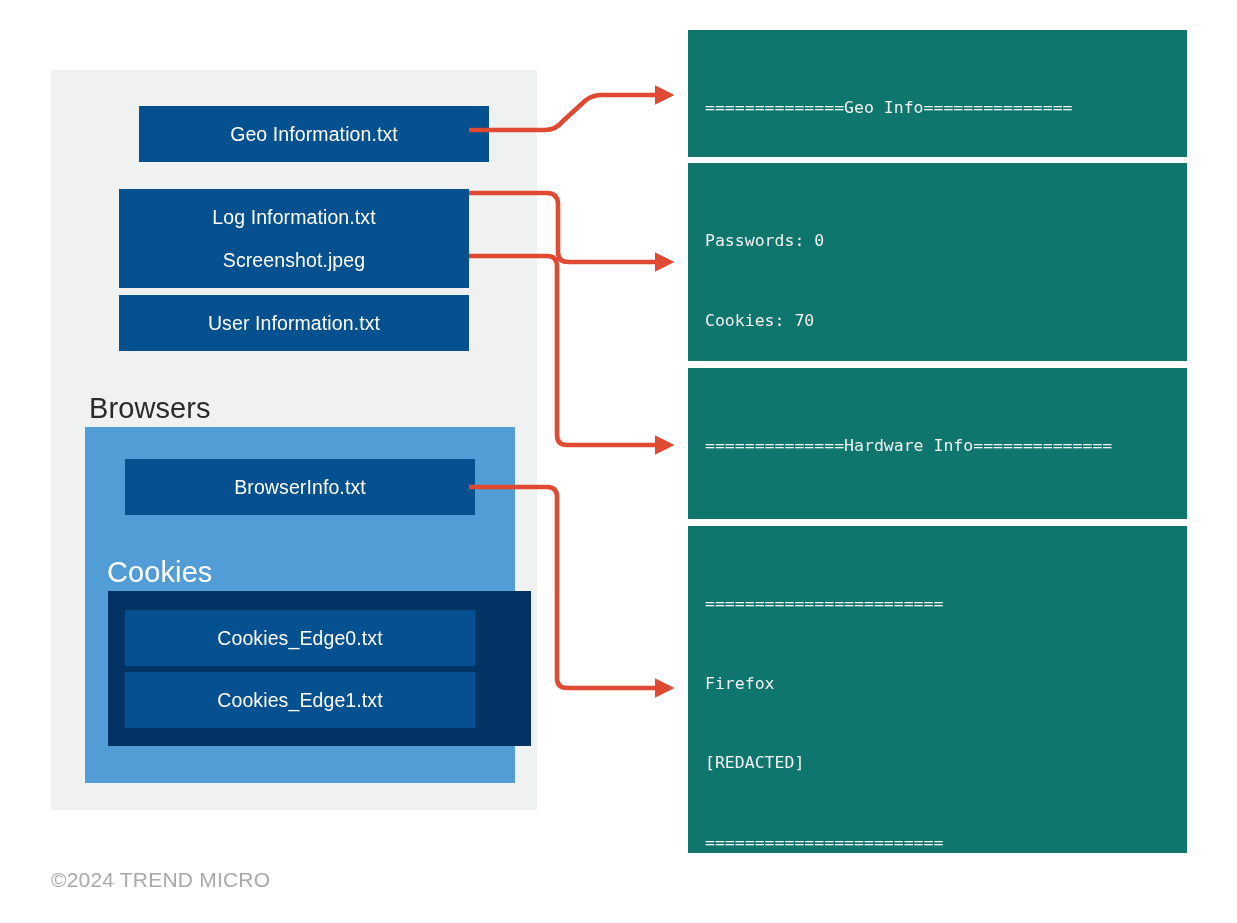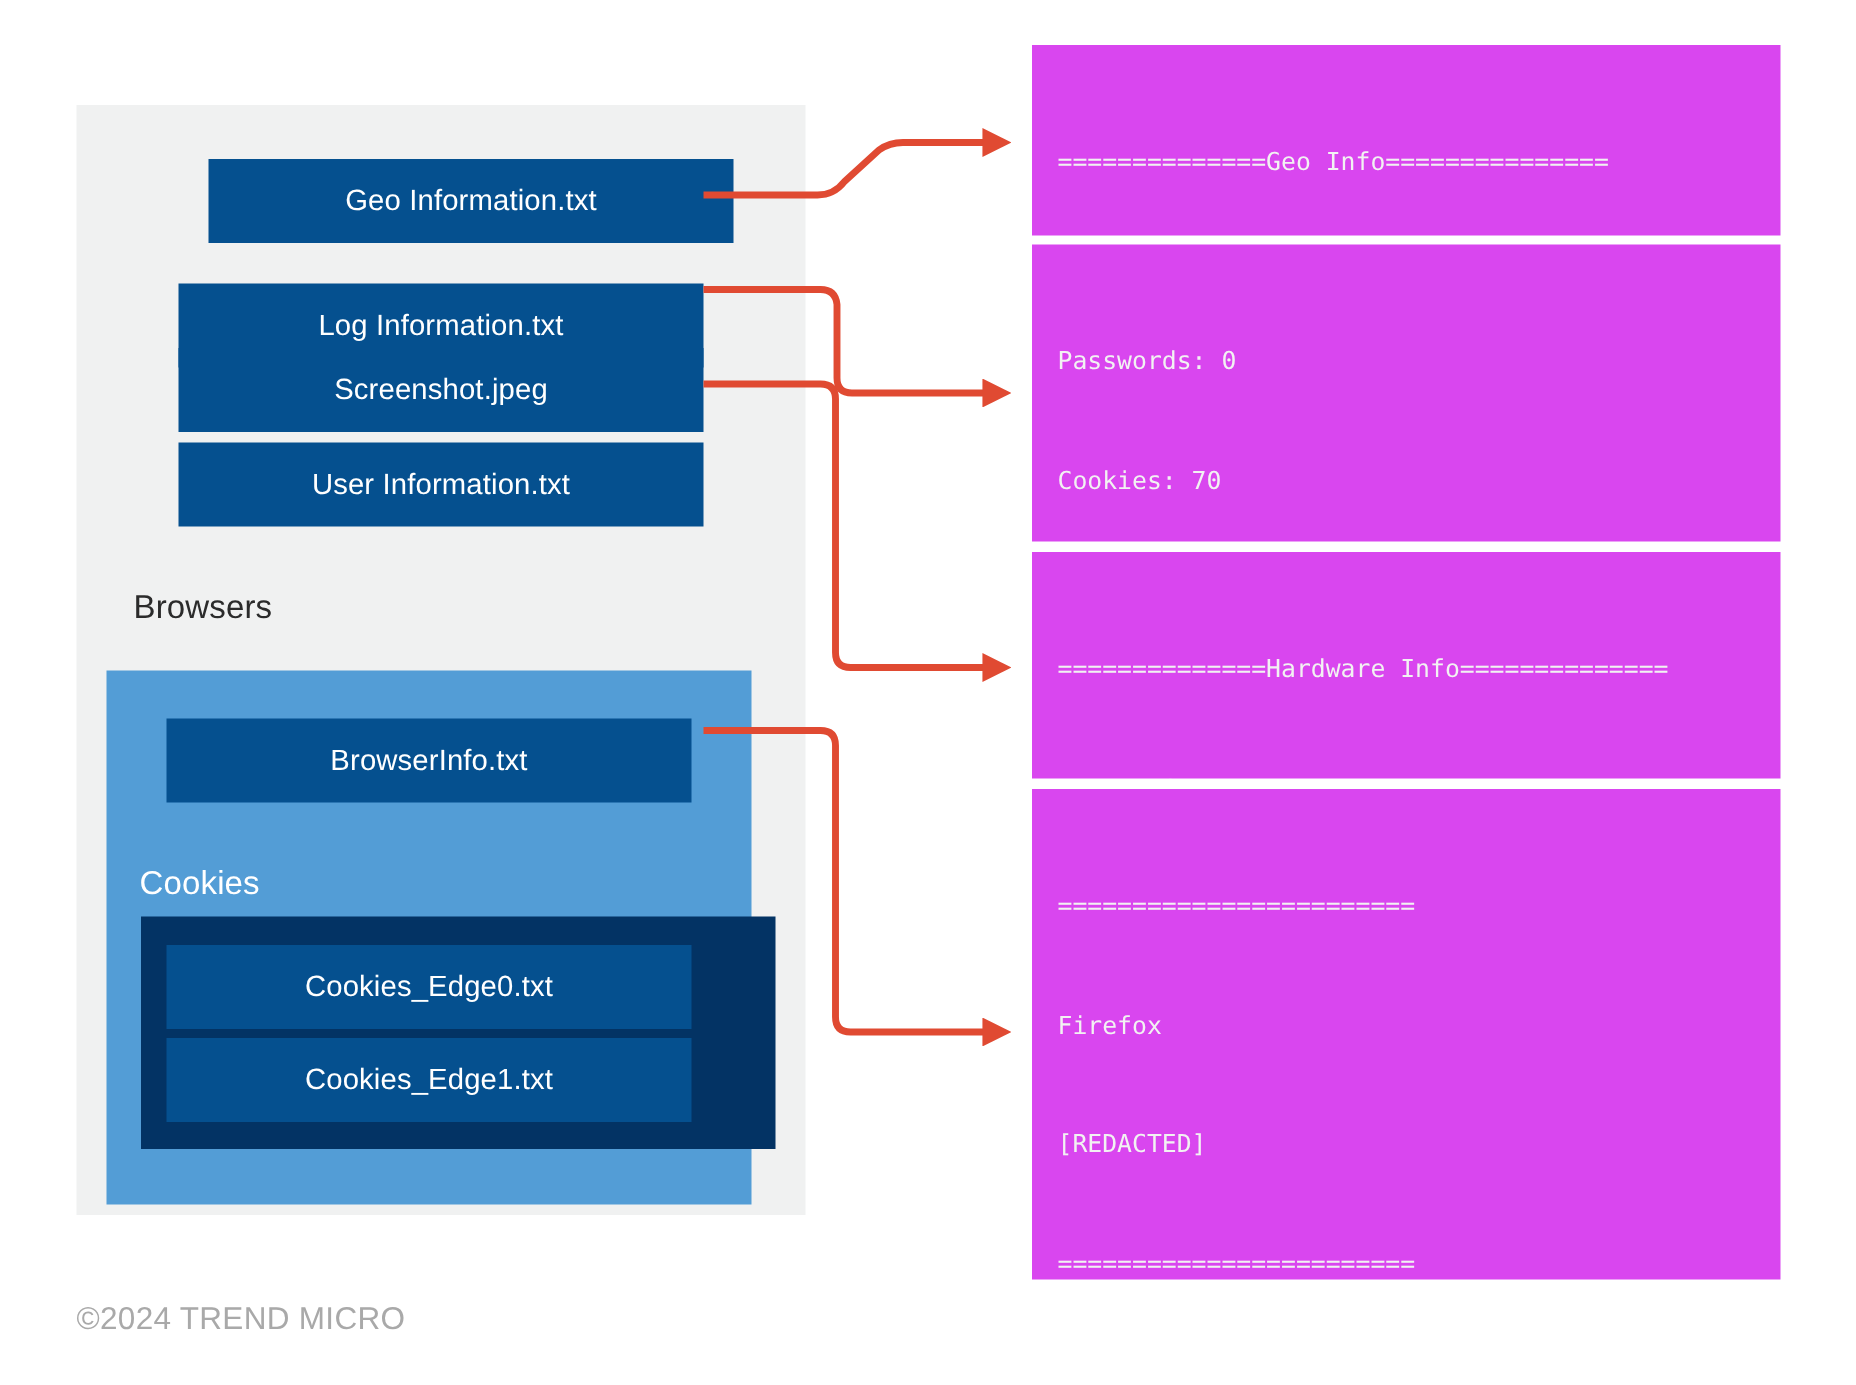--- a/index.html
+++ b/index.html
@@ -72,7 +72,7 @@
   .term {
     position: absolute;
     left: 688px;
-    background: #d946ef;
+    background: #0f766e;
     color: #f2f2f2;
     font-family: "DejaVu Sans Mono", "Liberation Mono", monospace;
     font-size: 16.5px;

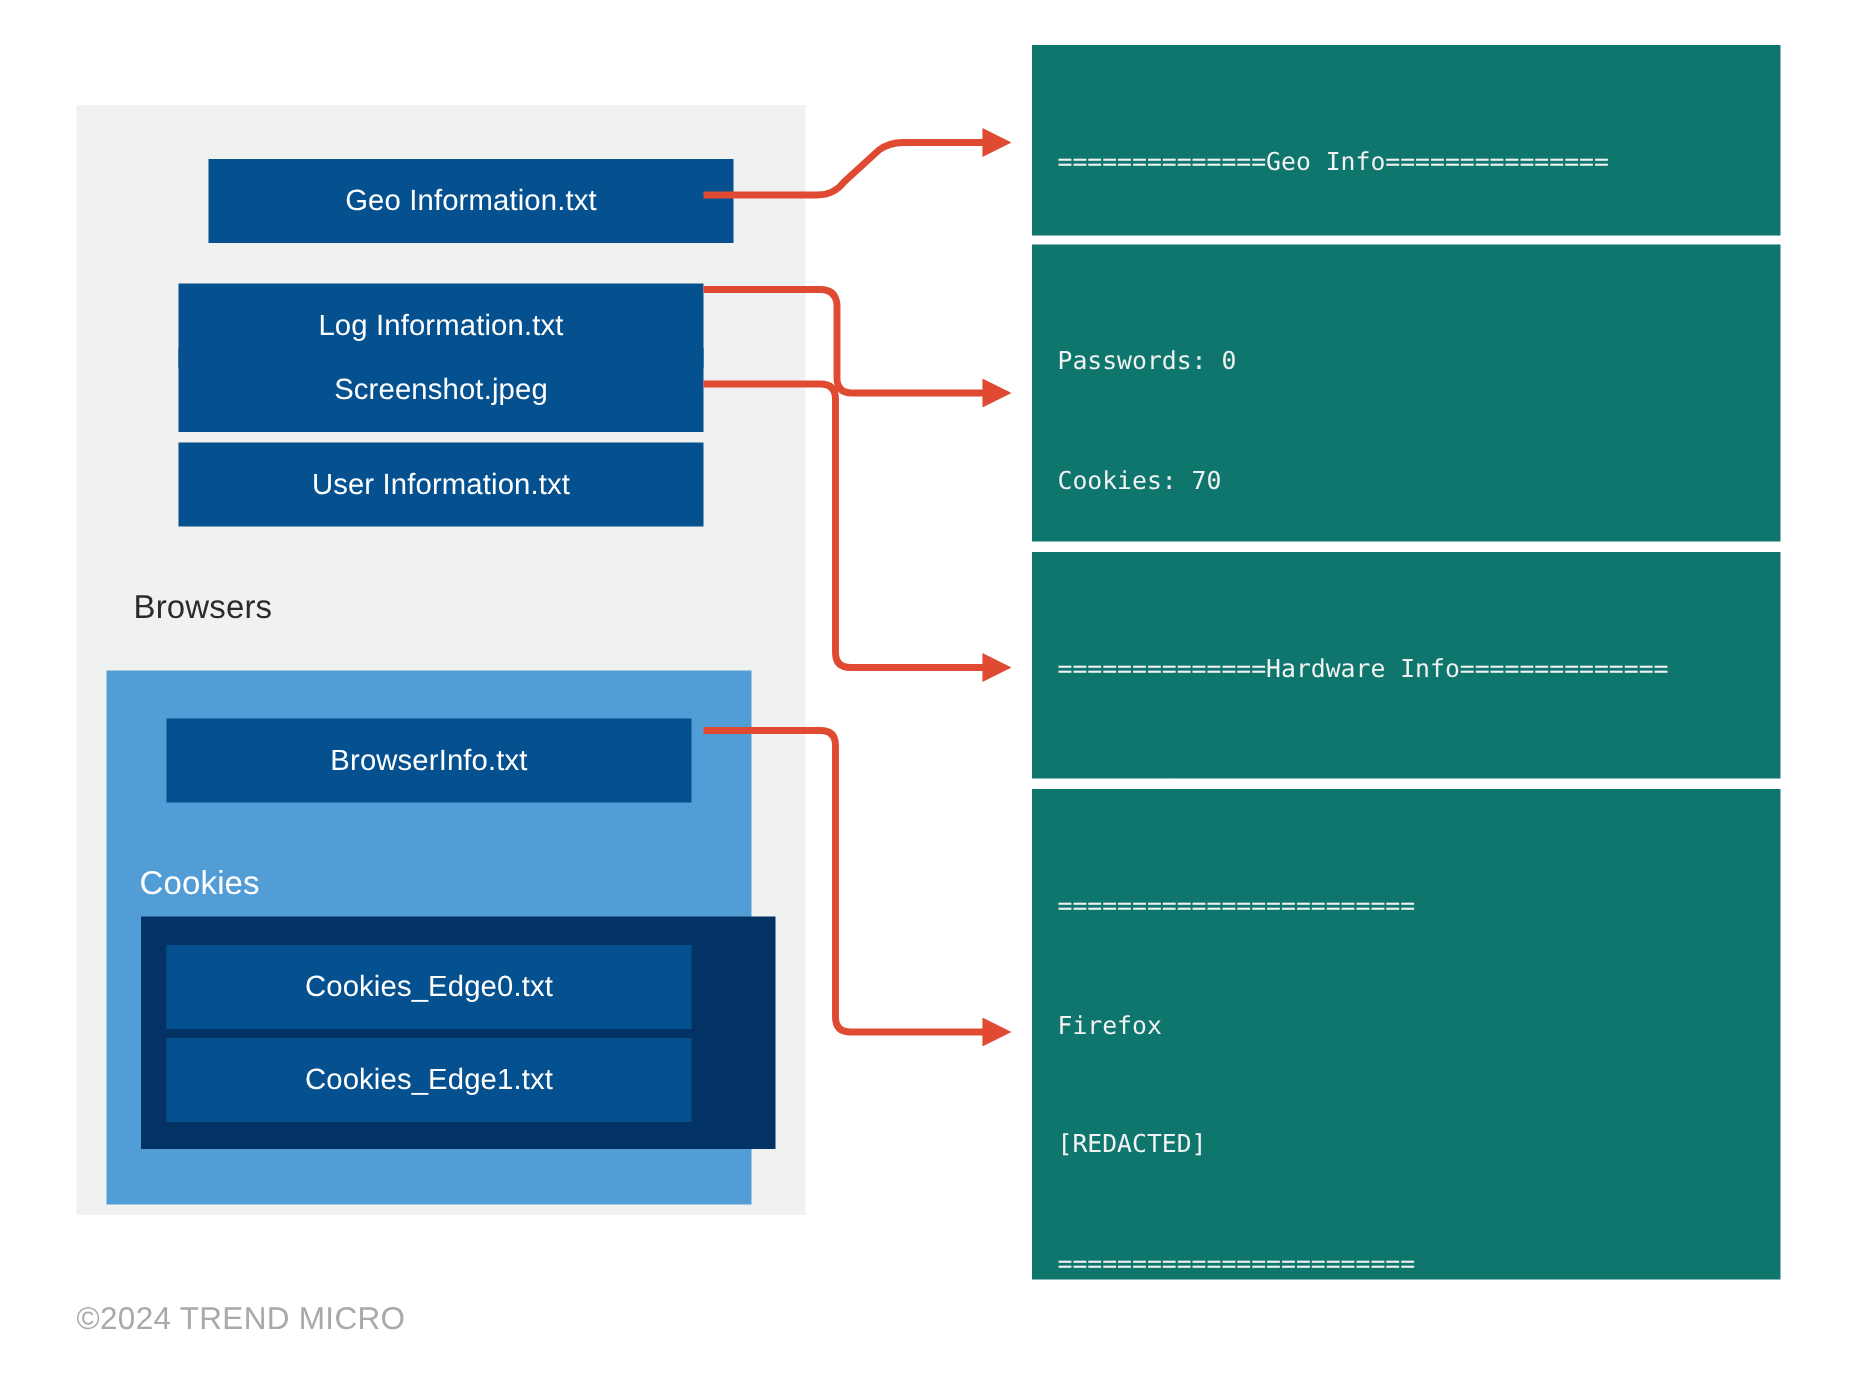--- a/index.html
+++ b/index.html
@@ -43,7 +43,7 @@
 
   .group-label {
     position: absolute;
-    font-size: 22px;
+    font-size: 29px;
     letter-spacing: .1px;
     white-space: nowrap;
   }

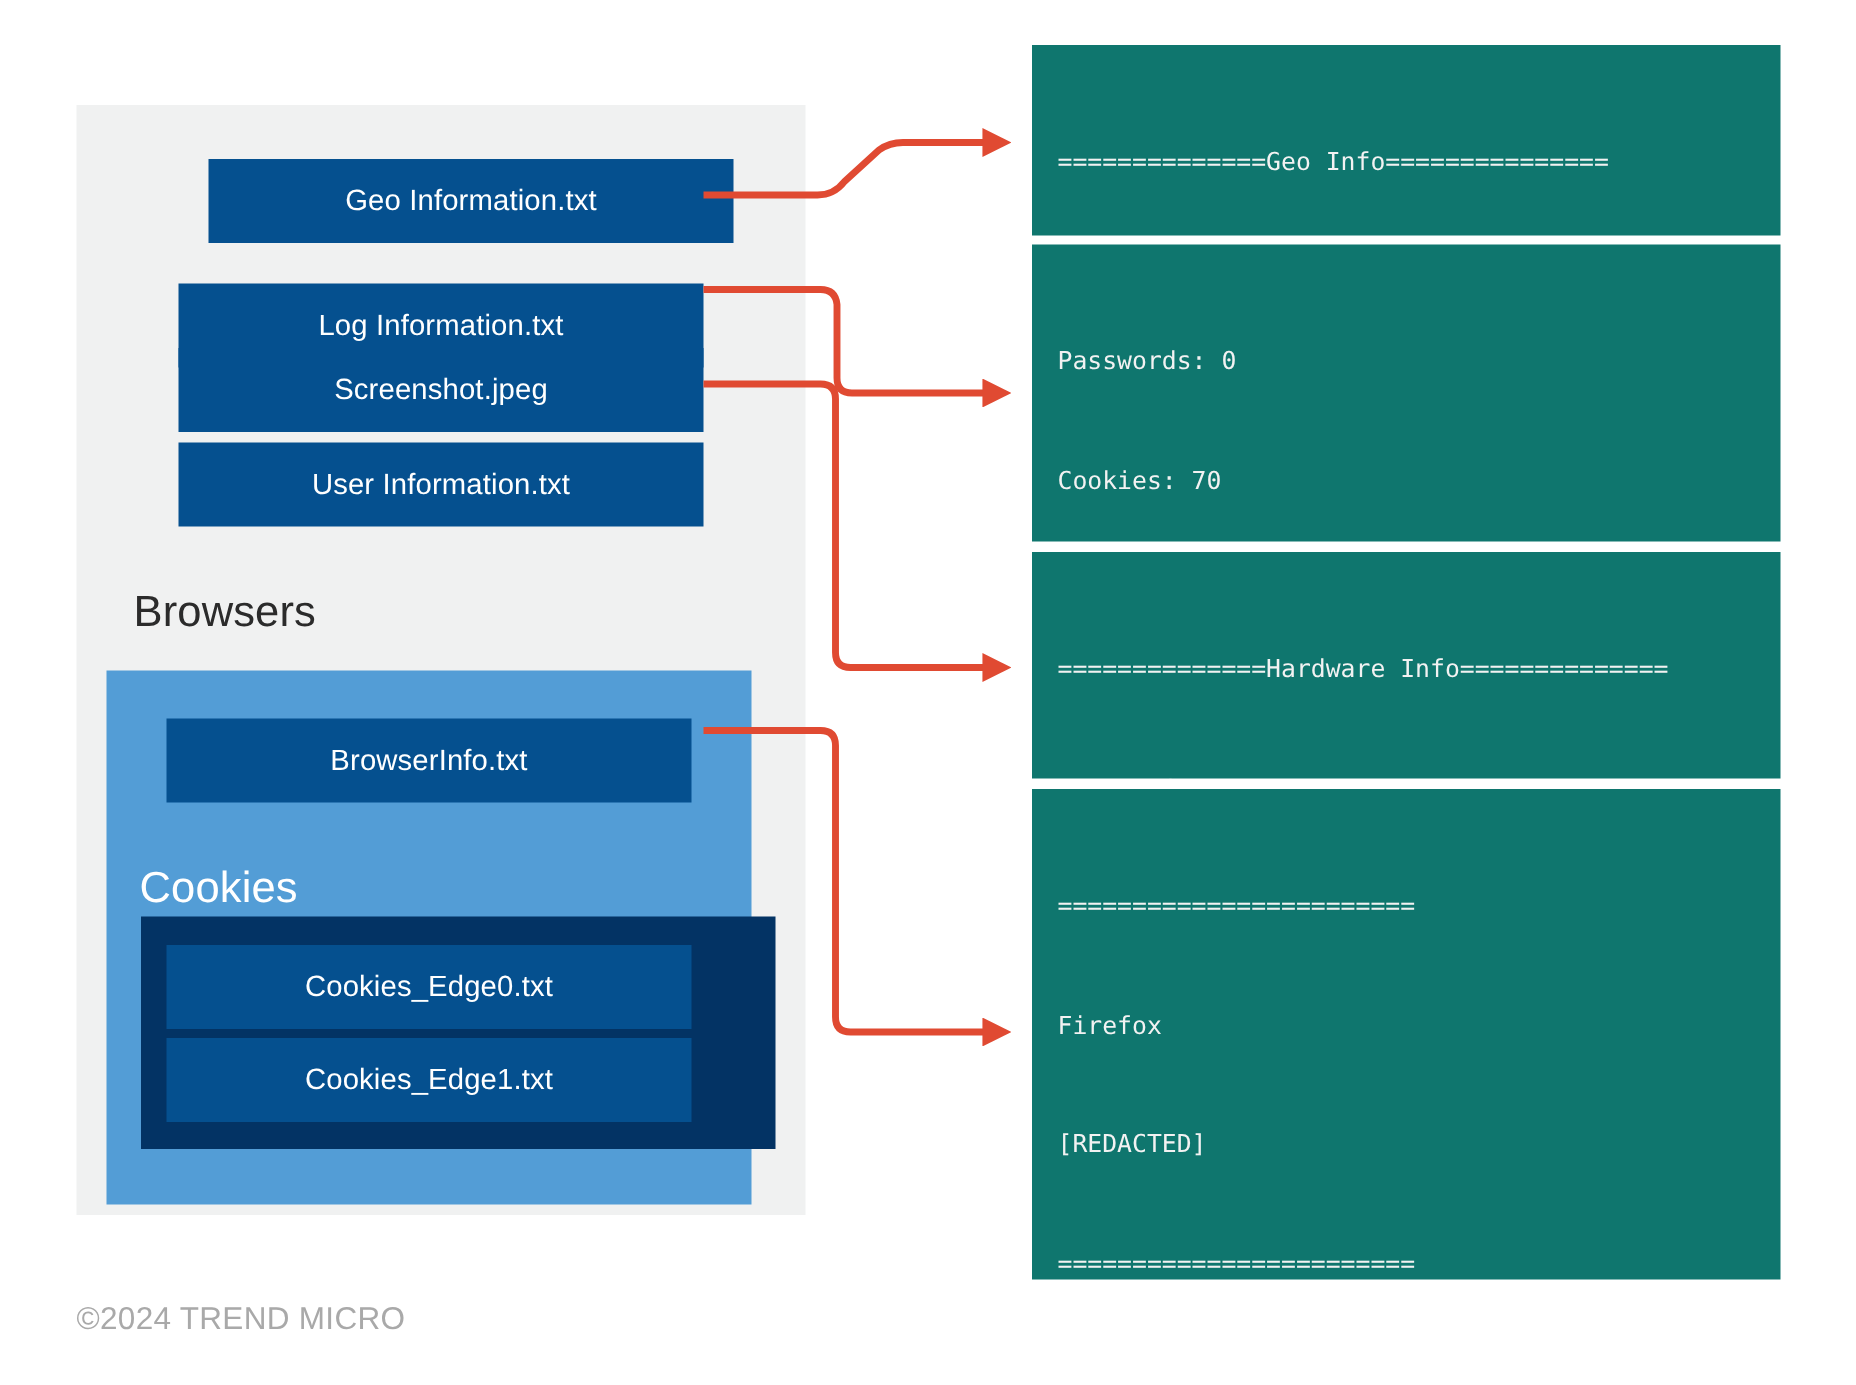--- a/index.html
+++ b/index.html
@@ -130,7 +130,7 @@
 
     <div class="group-label dark" style="left:38px;top:322px;">Browsers</div>
 
-    <div id="browsers-box" style="left:20px;top:357px;margin-top:20px;">
+    <div id="browsers-box" style="left:34px;top:357px;">
       <div class="file-box" style="left:40px;top:32px;width:350px;height:56px;">
         <span>BrowserInfo.txt</span>
       </div>

